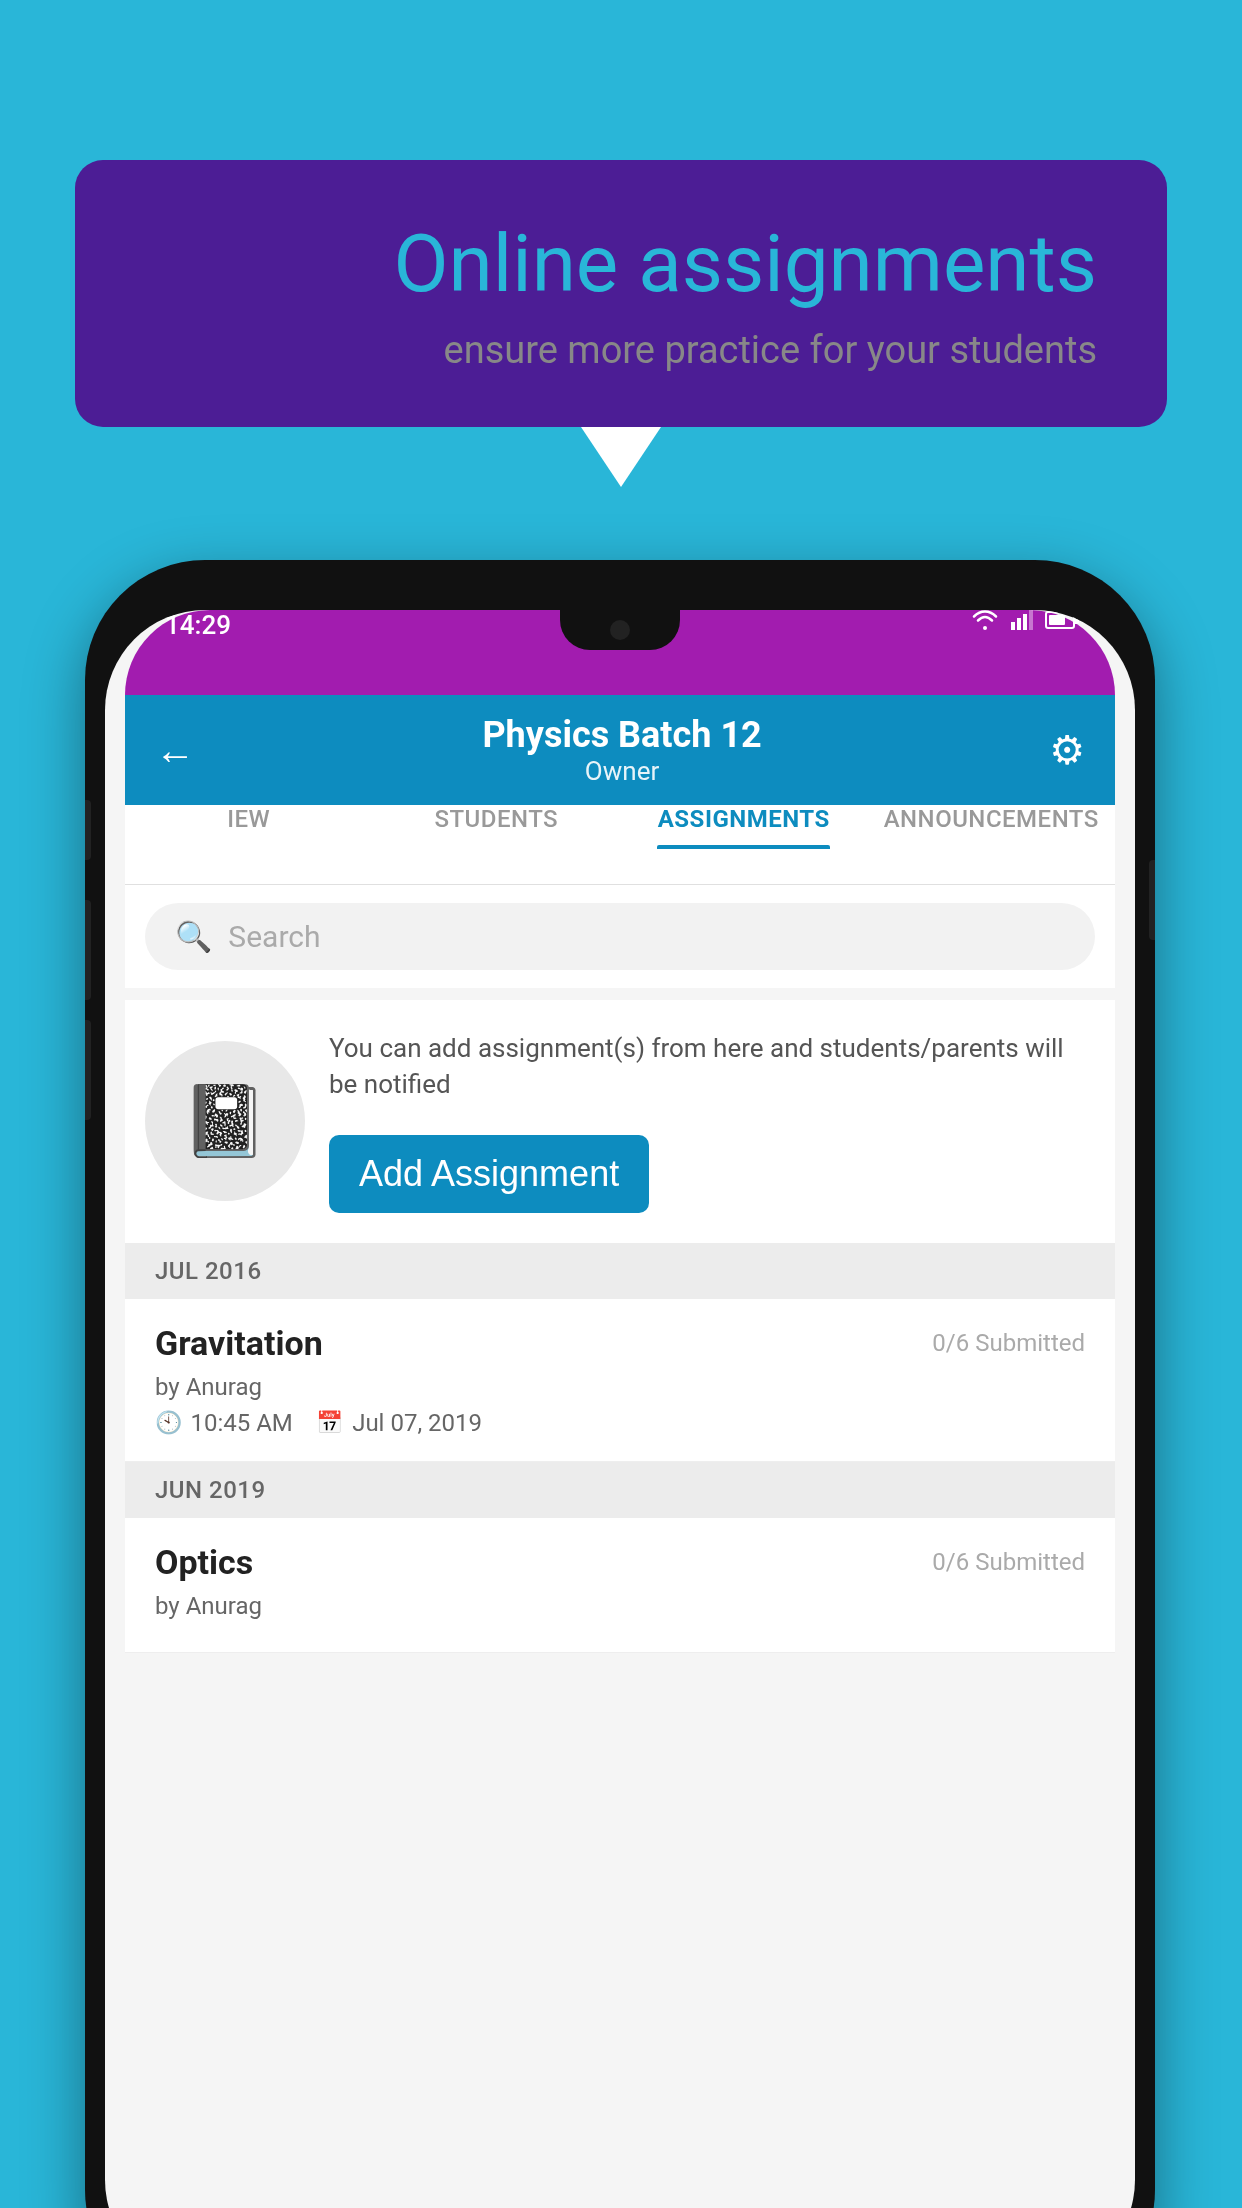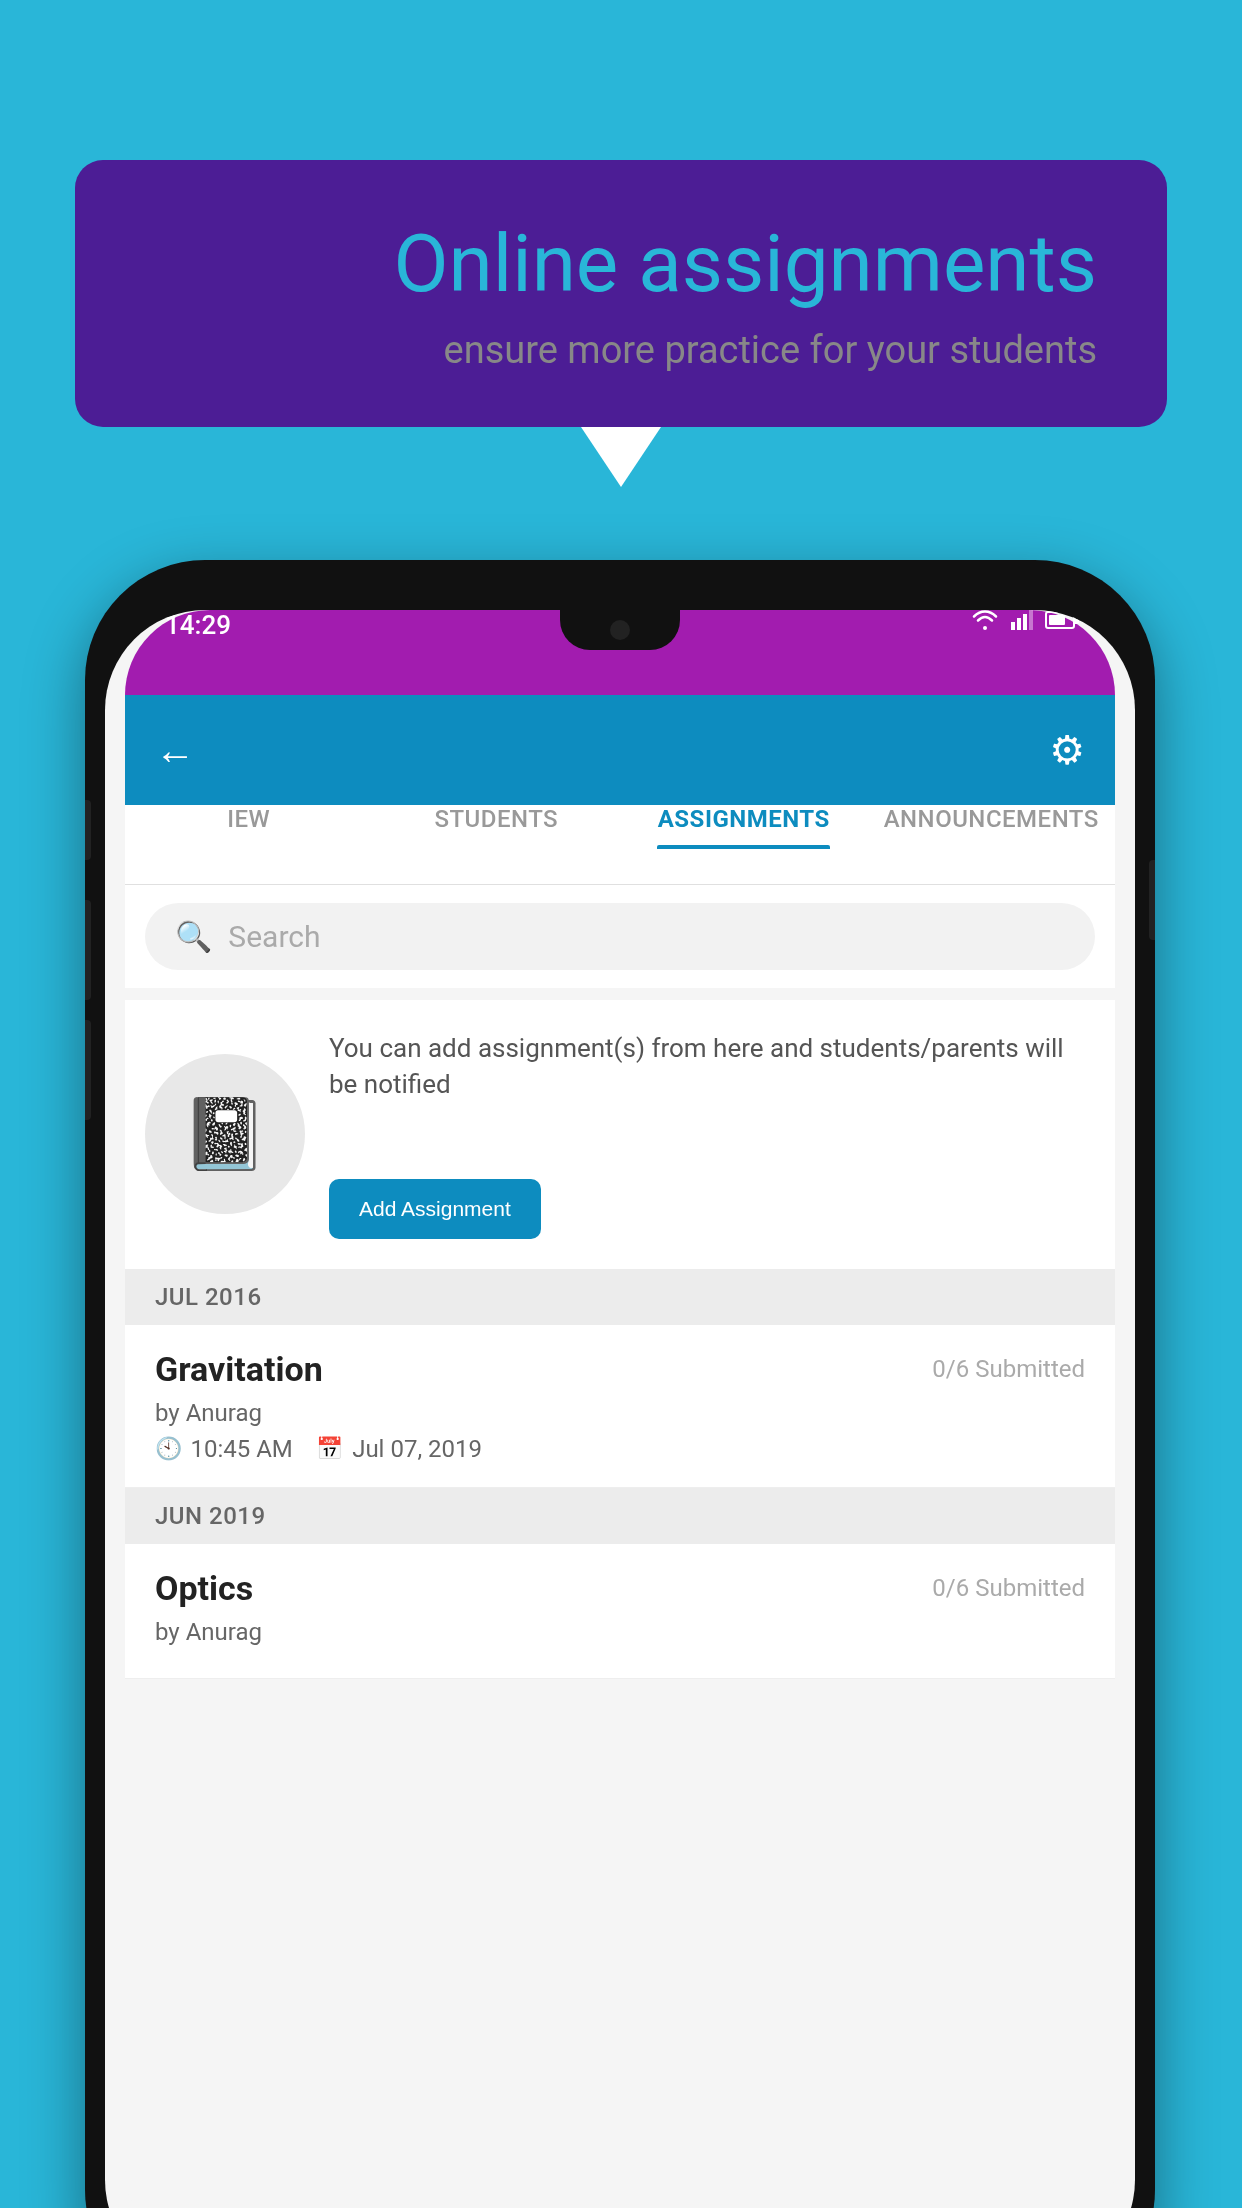--- a/index.html
+++ b/index.html
@@ -477,6 +477,10 @@
 
     <div class="app-header">
       <span class="header-back">←</span>
+      <div class="header-title-group">
+        <div class="header-title">Physics Batch 12</div>
+        <div class="header-subtitle">Owner</div>
+      </div>
       <span class="header-gear">⚙</span>
     </div>
 

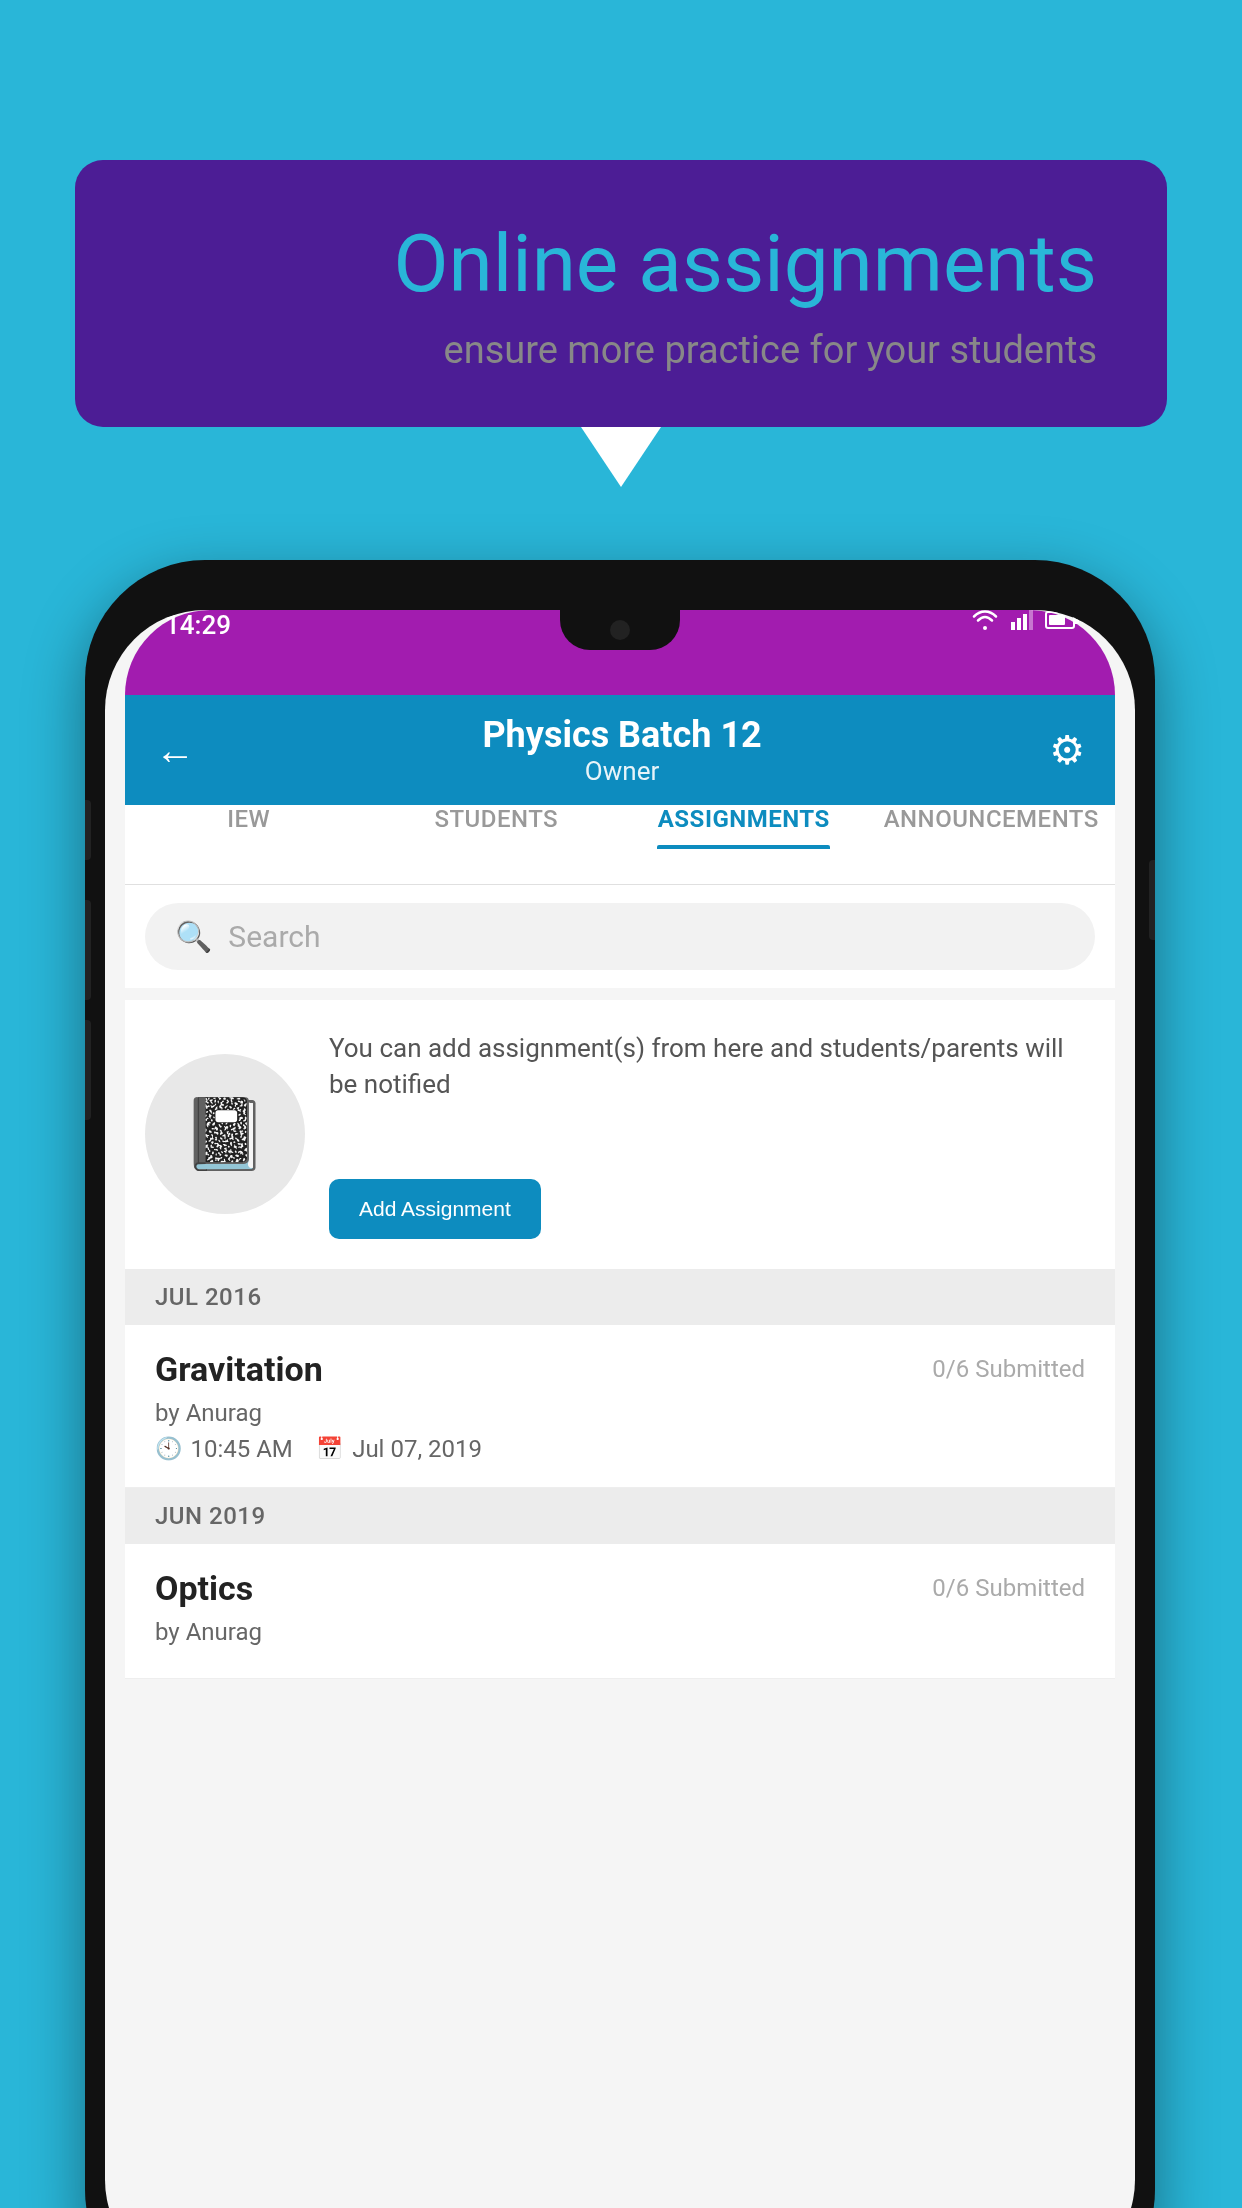--- a/index.html
+++ b/index.html
@@ -290,11 +290,10 @@
       border: none;
       border-radius: 10px;
       padding: 18px 30px;
-      font-size: 21px;
+      font-size: 36px;
       font-weight: 500;
       cursor: pointer;
       align-self: flex-start;
-      margin-top: 44px;
     }
 
     

